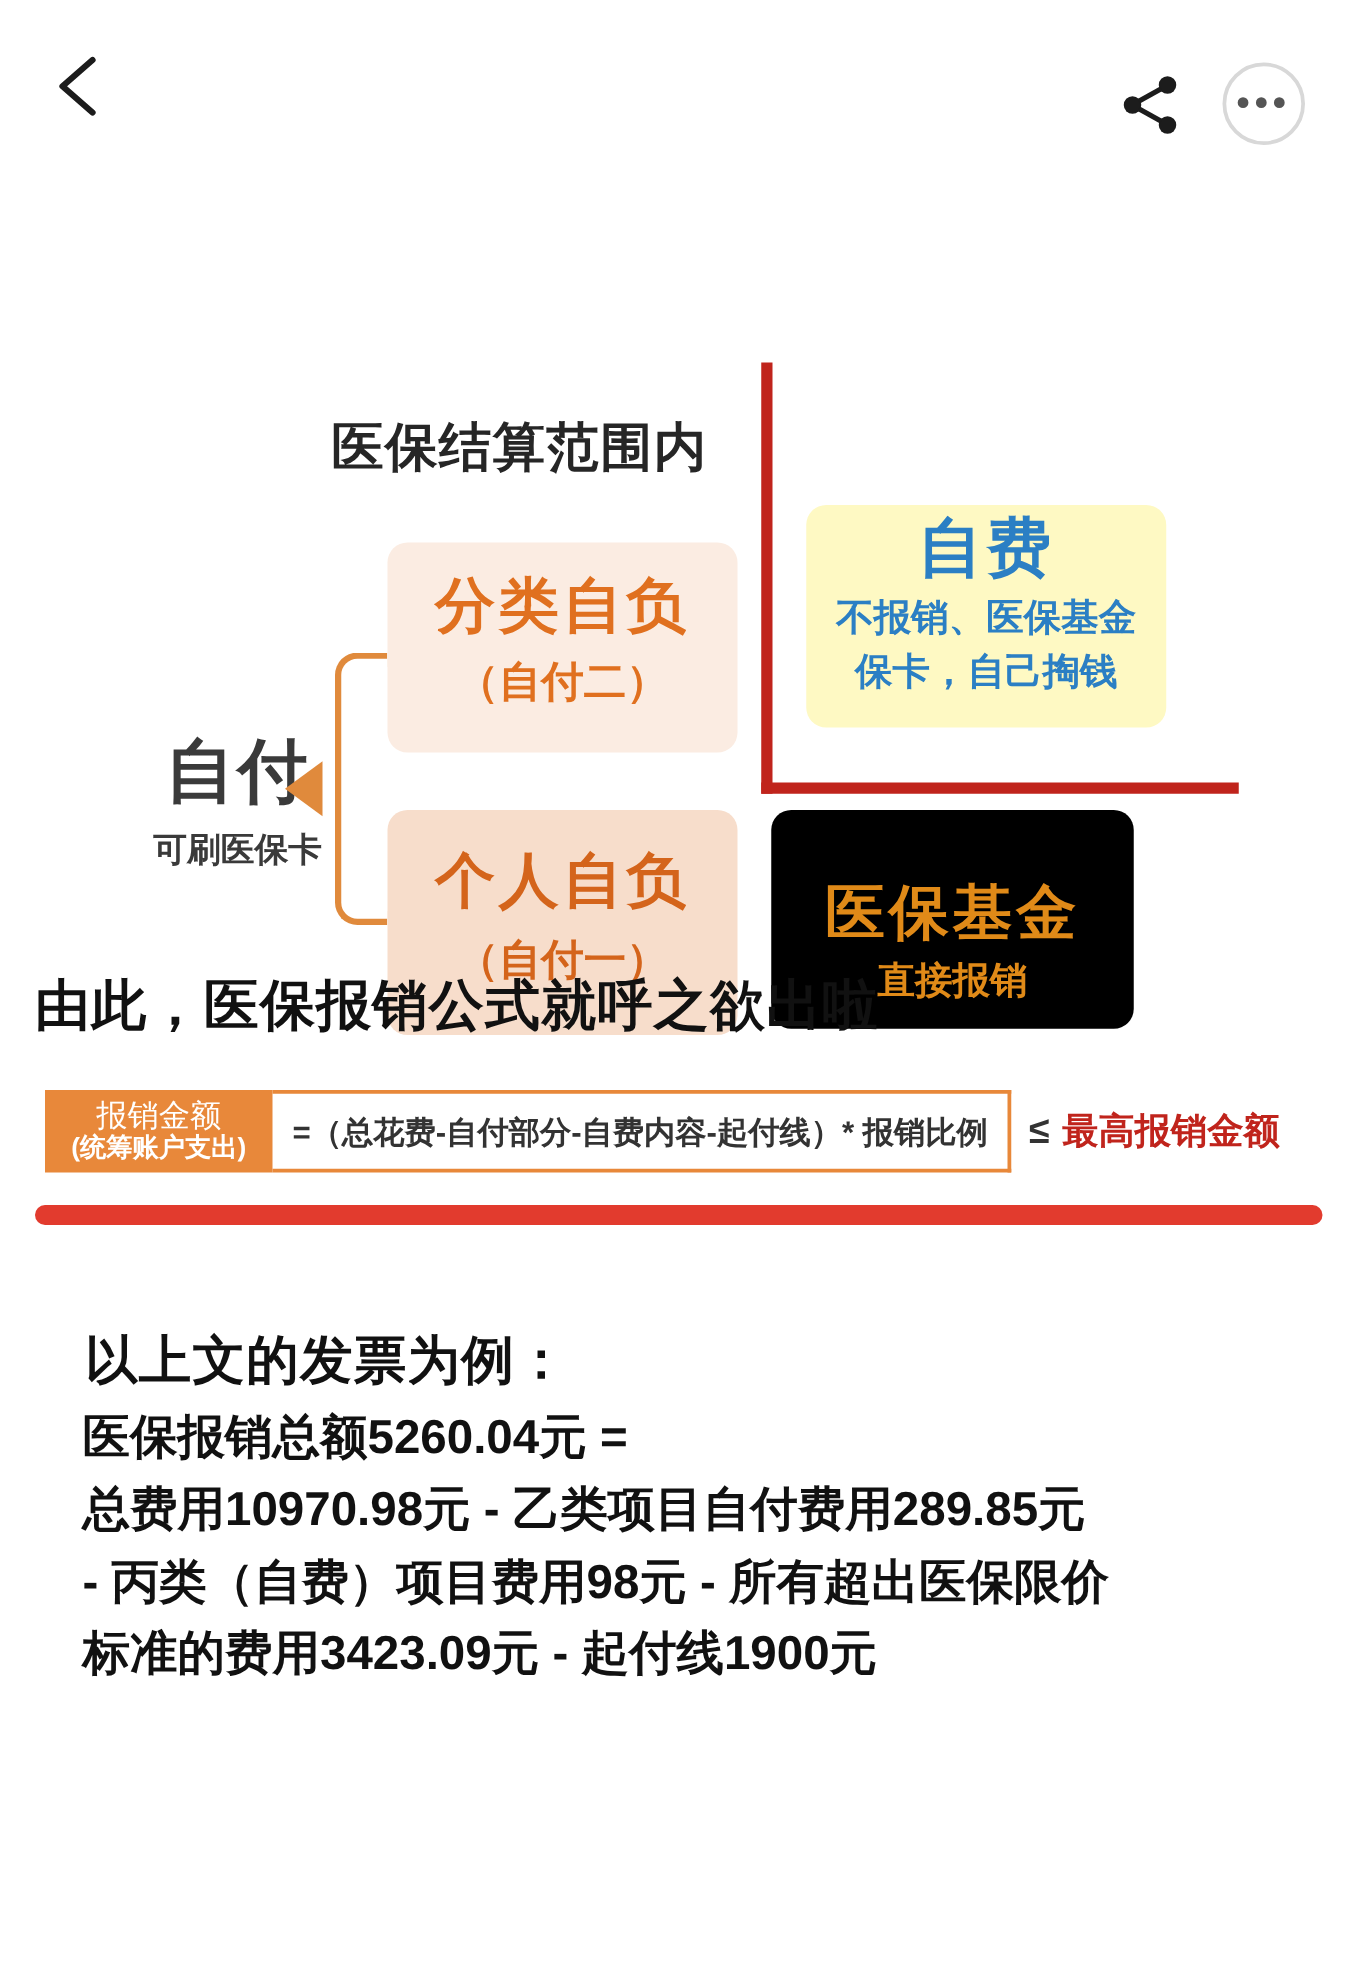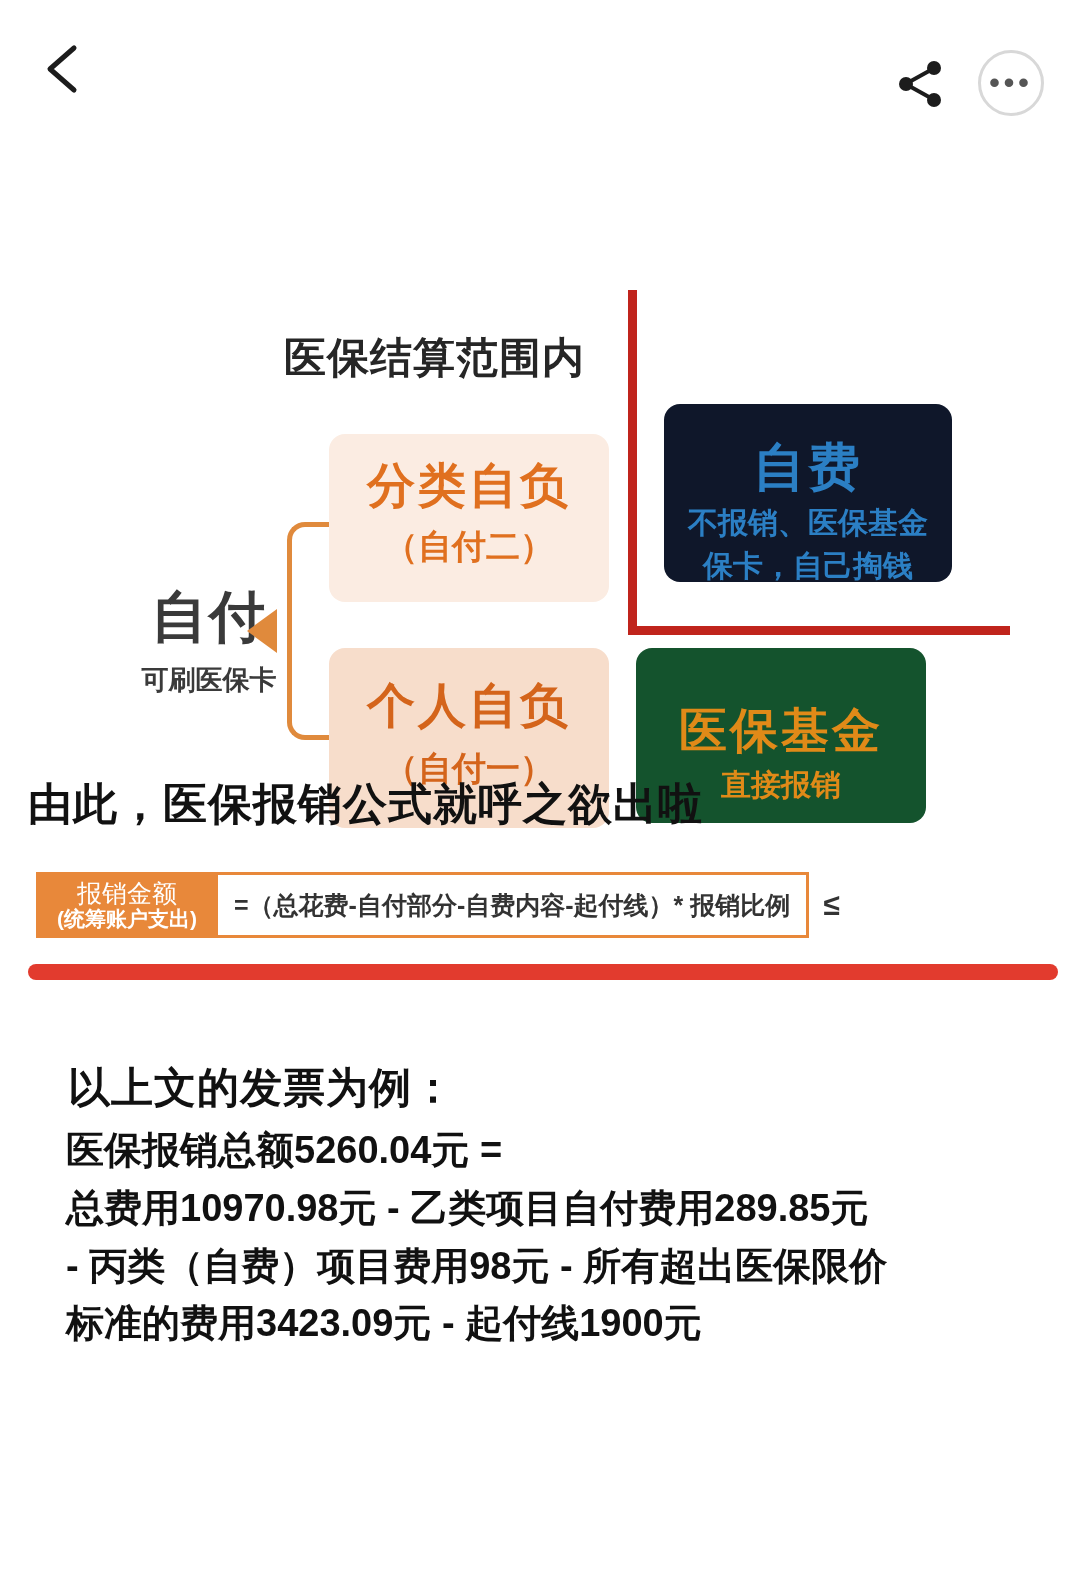--- a/index.html
+++ b/index.html
@@ -68,7 +68,6 @@
     position: relative;
     width: 936px;
     height: 600px;
-    margin-left: 19px;
   }
   .col-head {
     position: absolute;

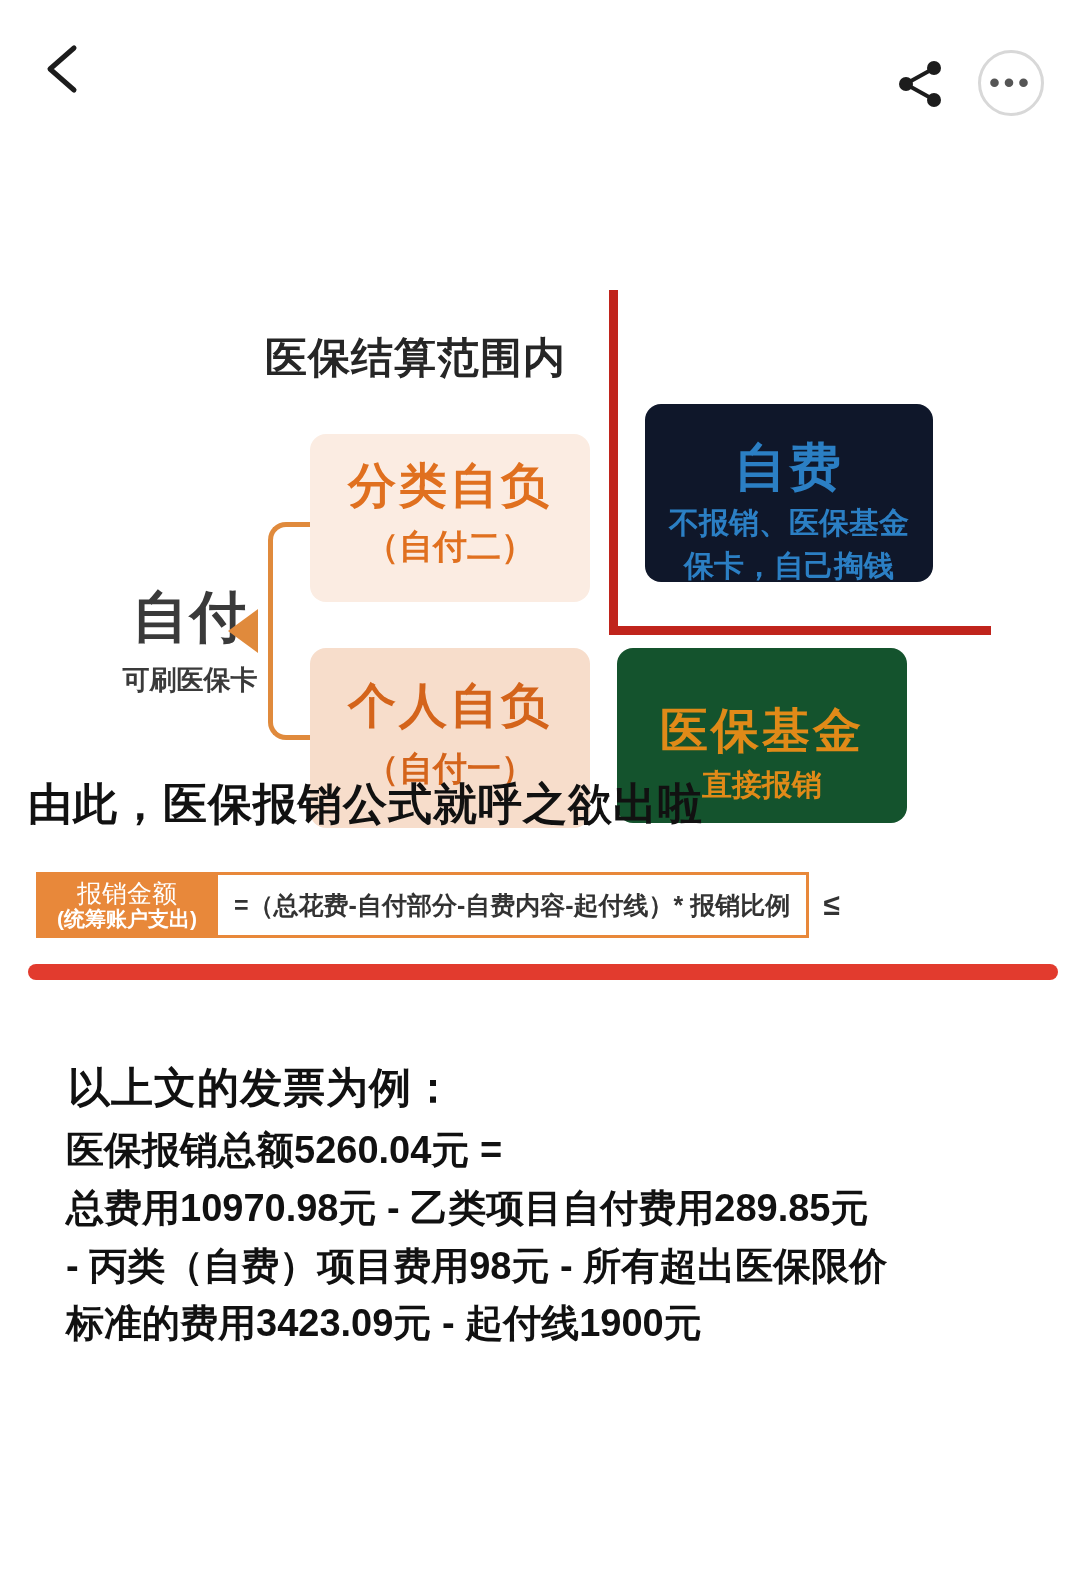--- a/index.html
+++ b/index.html
@@ -136,8 +136,8 @@
   .card-zifei {
     left: 645px; top: 264px;
     width: 288px; height: 178px;
-    background: #0f172a;
-    padding-top: 34px;
+    background: #fef9c3;
+    padding-top: 6px;
   }
   .card-zifei .big { color: #2b7fc4; font-size: 52px; }
   .card-zifei .sub { color: #2b7fc4; margin-top: 6px; font-size: 30px; }

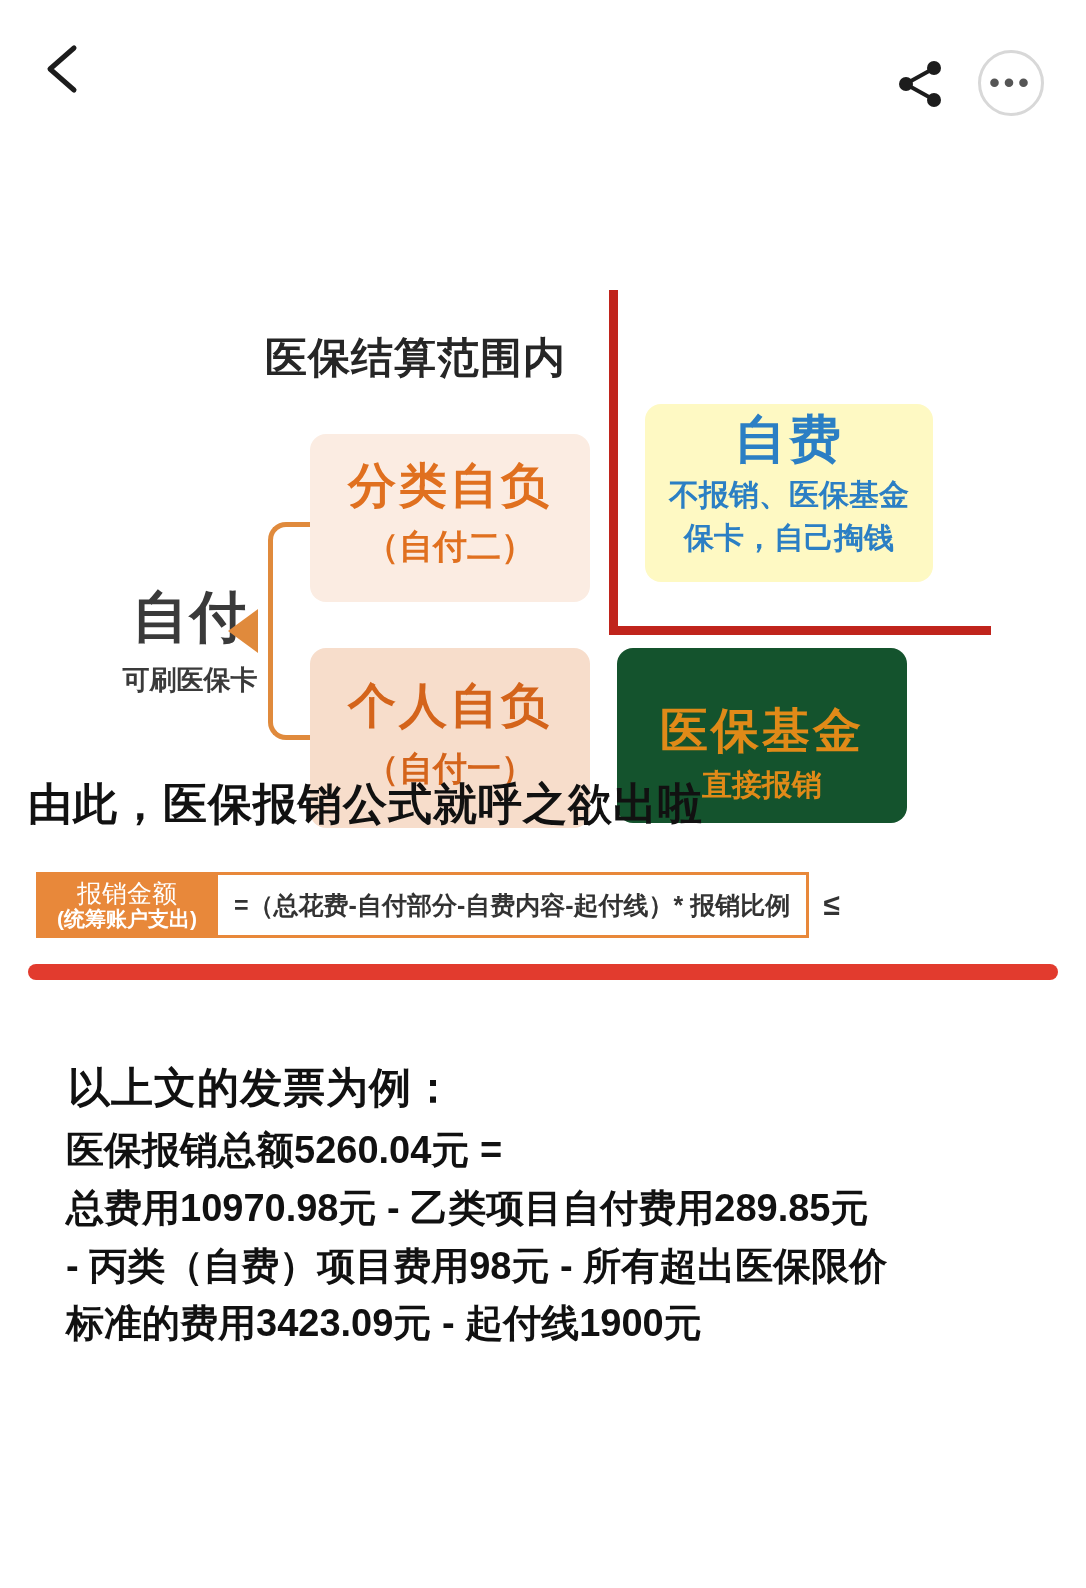--- a/index.html
+++ b/index.html
@@ -145,7 +145,7 @@
   .card-jijin {
     left: 617px; top: 508px;
     width: 290px; height: 175px;
-    background: #14532d;
+    background: #000000;
     padding-top: 55px;
   }
   .card-jijin .big { color: #e08a18; }

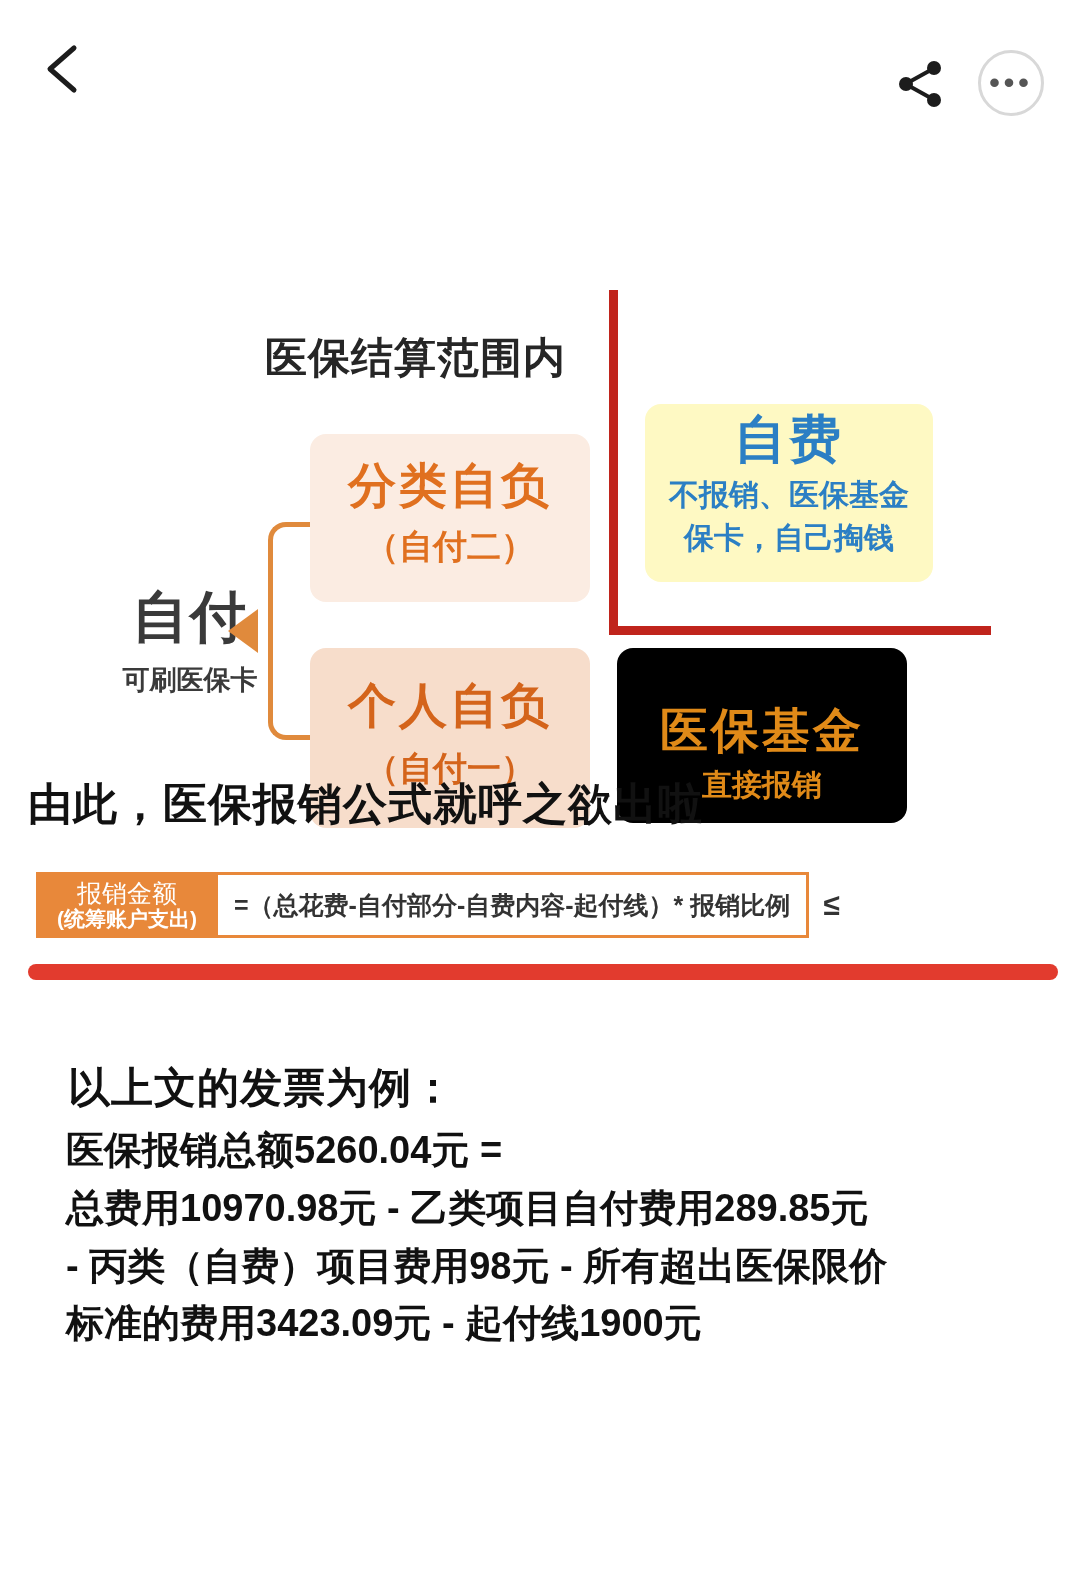--- a/index.html
+++ b/index.html
@@ -349,6 +349,7 @@
   <div class="f-box">=（总花费-自付部分-自费内容-起付线）*  报销比例</div>
   <div class="f-tail">
     <span class="le">≤</span>
+    <span class="amt">最高报销金额</span>
   </div>
 </div>
 

